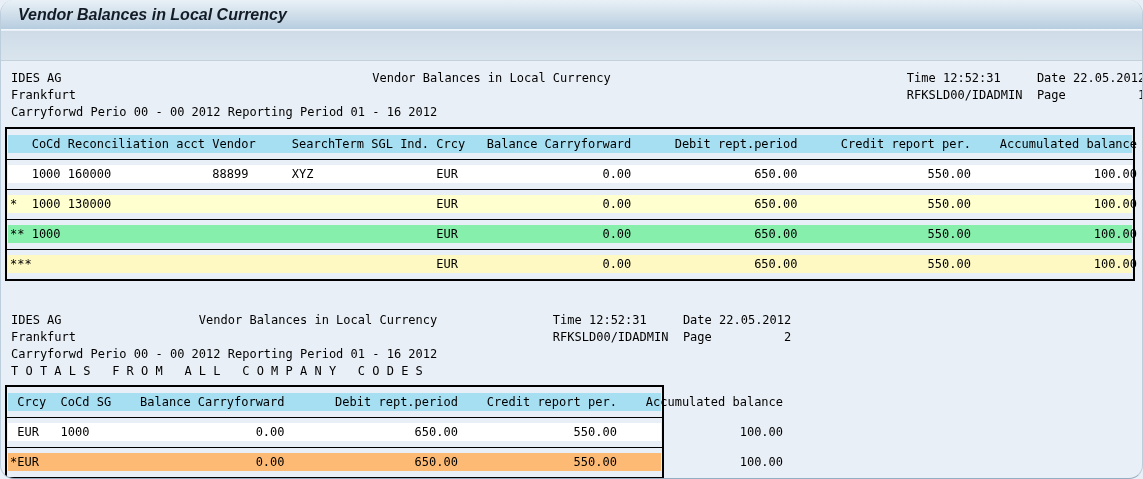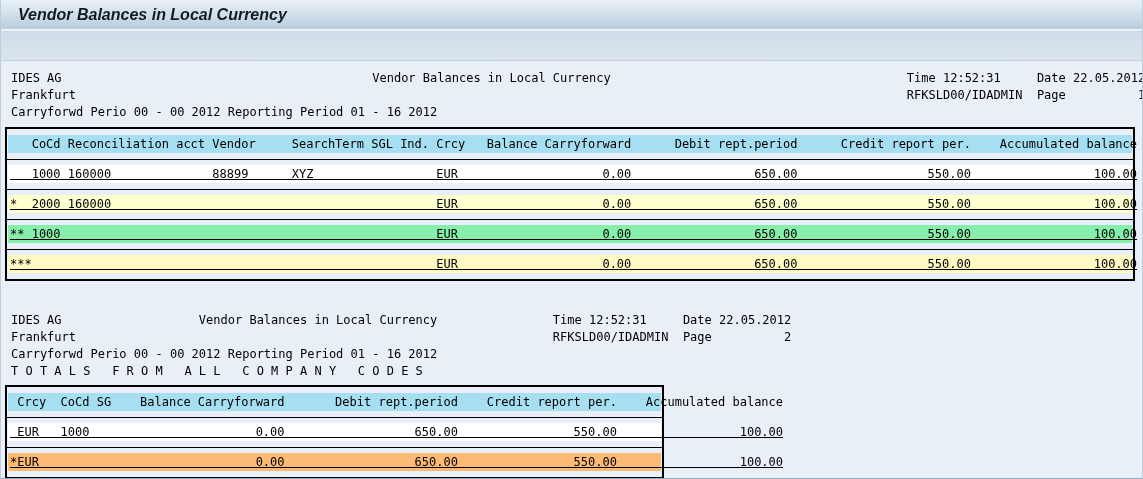--- a/index.html
+++ b/index.html
@@ -8,7 +8,7 @@
     position:relative; width:1143px; height:479px; overflow:hidden;
     background:#e9eff6; color:#000;
     font-family:"Liberation Mono","DejaVu Sans Mono",monospace; font-size:12px;
-    border-left:1px solid #bccddc; border-right:1px solid #bccddc; border-bottom:1px solid #95adc0;
+    border-left:1px solid #bccddc; border-right:1px solid #bccddc; border-bottom:1px solid #95adc0;border-radius:14px;
   }
   .titlebar {
     position:absolute; left:0; top:0; width:100%; height:30px;

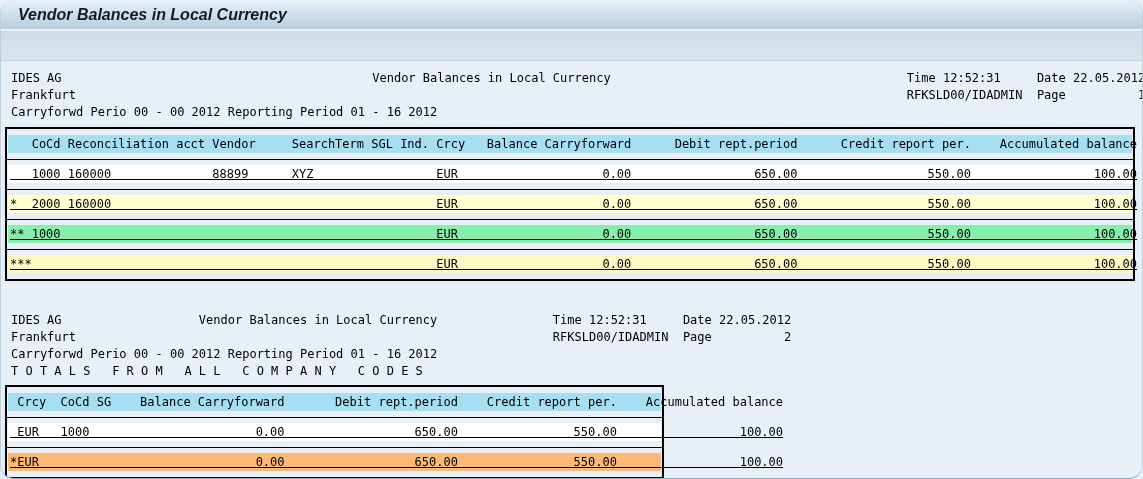--- a/index.html
+++ b/index.html
@@ -29,7 +29,7 @@
   .hline { position:absolute; left:8px; font-size:12px; line-height:17px; }
   .tbl { position:absolute; left:4px; border:2px solid #000000; }
   .sec-head { padding:6px 0; }
-  .rows .sec { padding:5px 0 6px; border-top:1px solid #000;text-decoration:underline; }
+  .rows .sec { padding:5px 0 6px; border-top:1px solid #000; }
   .band { height:18px; line-height:18px; margin:0 1px; padding-left:2px; }
 </style>
 </head>

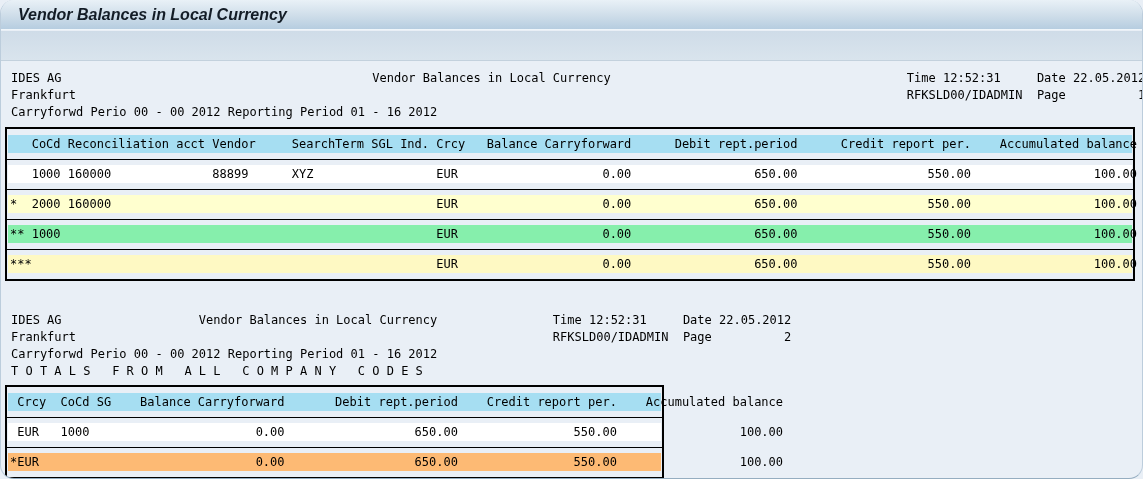--- a/index.html
+++ b/index.html
@@ -56,7 +56,7 @@
           <pre class="band" style="background: rgb(255, 255, 255);">   1000 160000              88899      XYZ                 EUR                    0.00                 650.00                  550.00                 100.00</pre>
         </div>
         <div class="sec">
-          <pre class="band" style="background: rgb(255, 255, 207);">*  2000 160000                                             EUR                    0.00                 650.00                  550.00                 100.00</pre>
+          <pre class="band" style="background: rgb(255, 255, 207);">*  1000 130000                                             EUR                    0.00                 650.00                  550.00                 100.00</pre>
         </div>
         <div class="sec">
           <pre class="band" style="background: #86efac;">** 1000                                                    EUR                    0.00                 650.00                  550.00                 100.00</pre>

